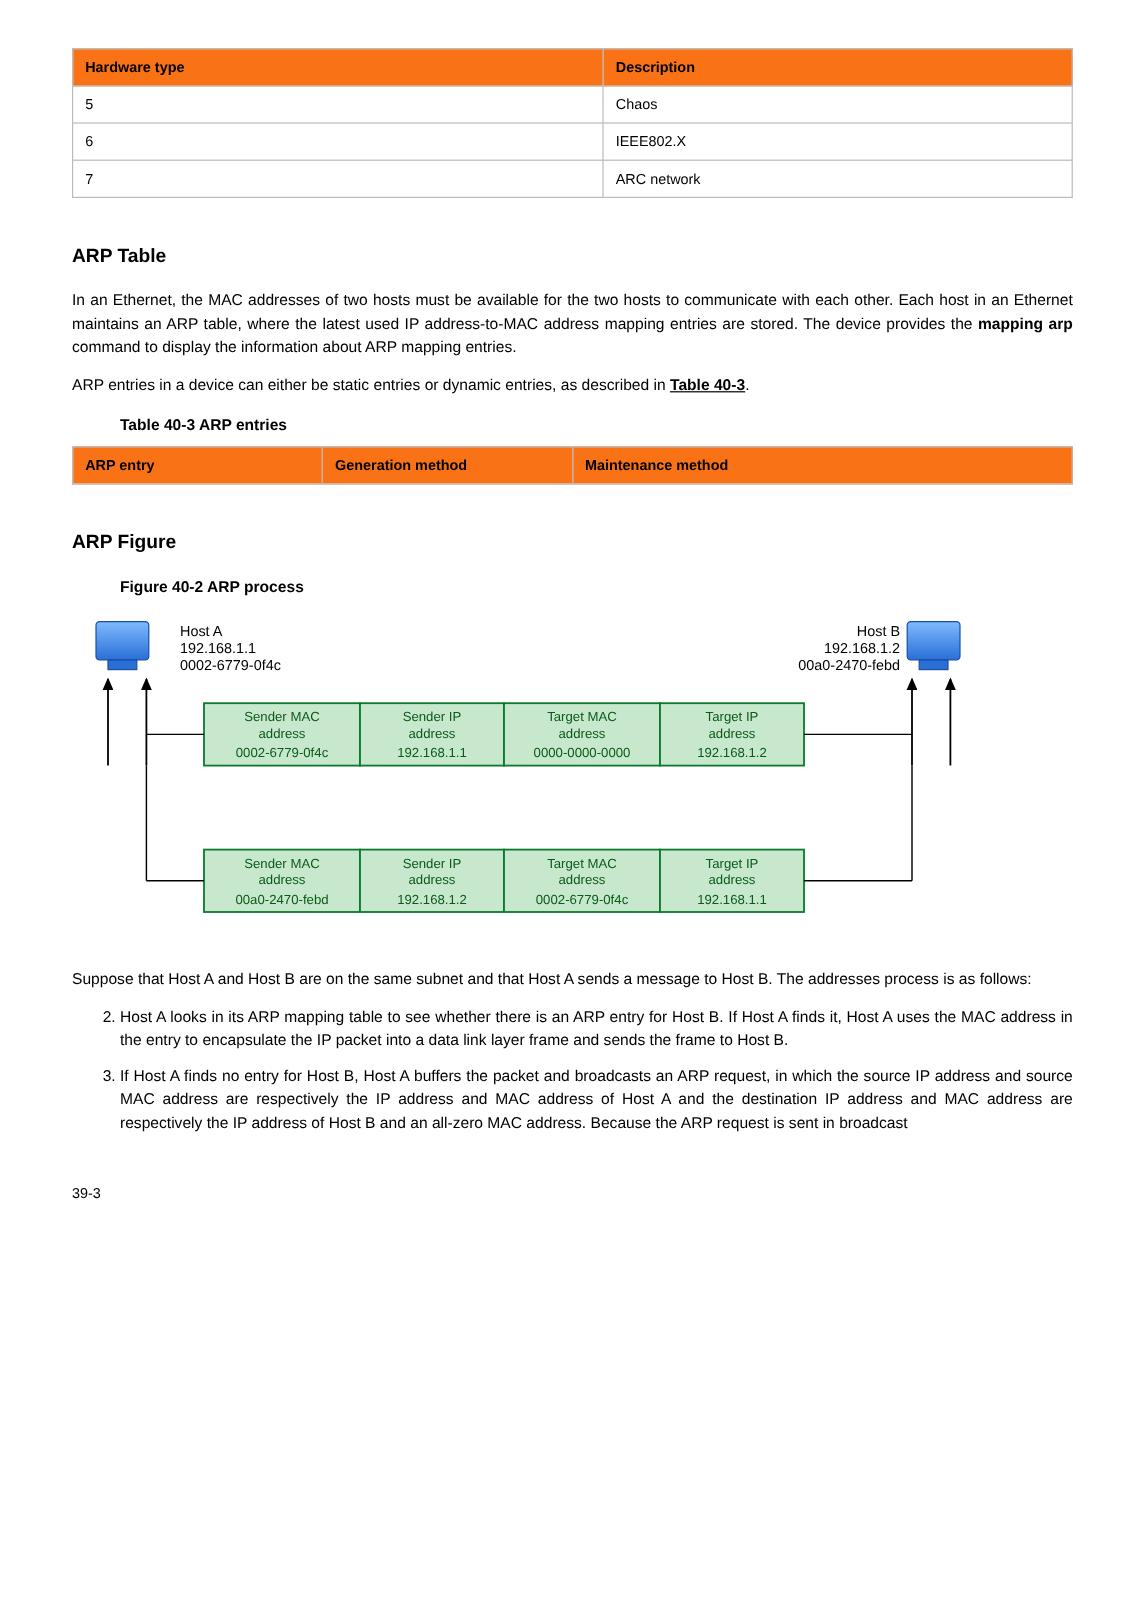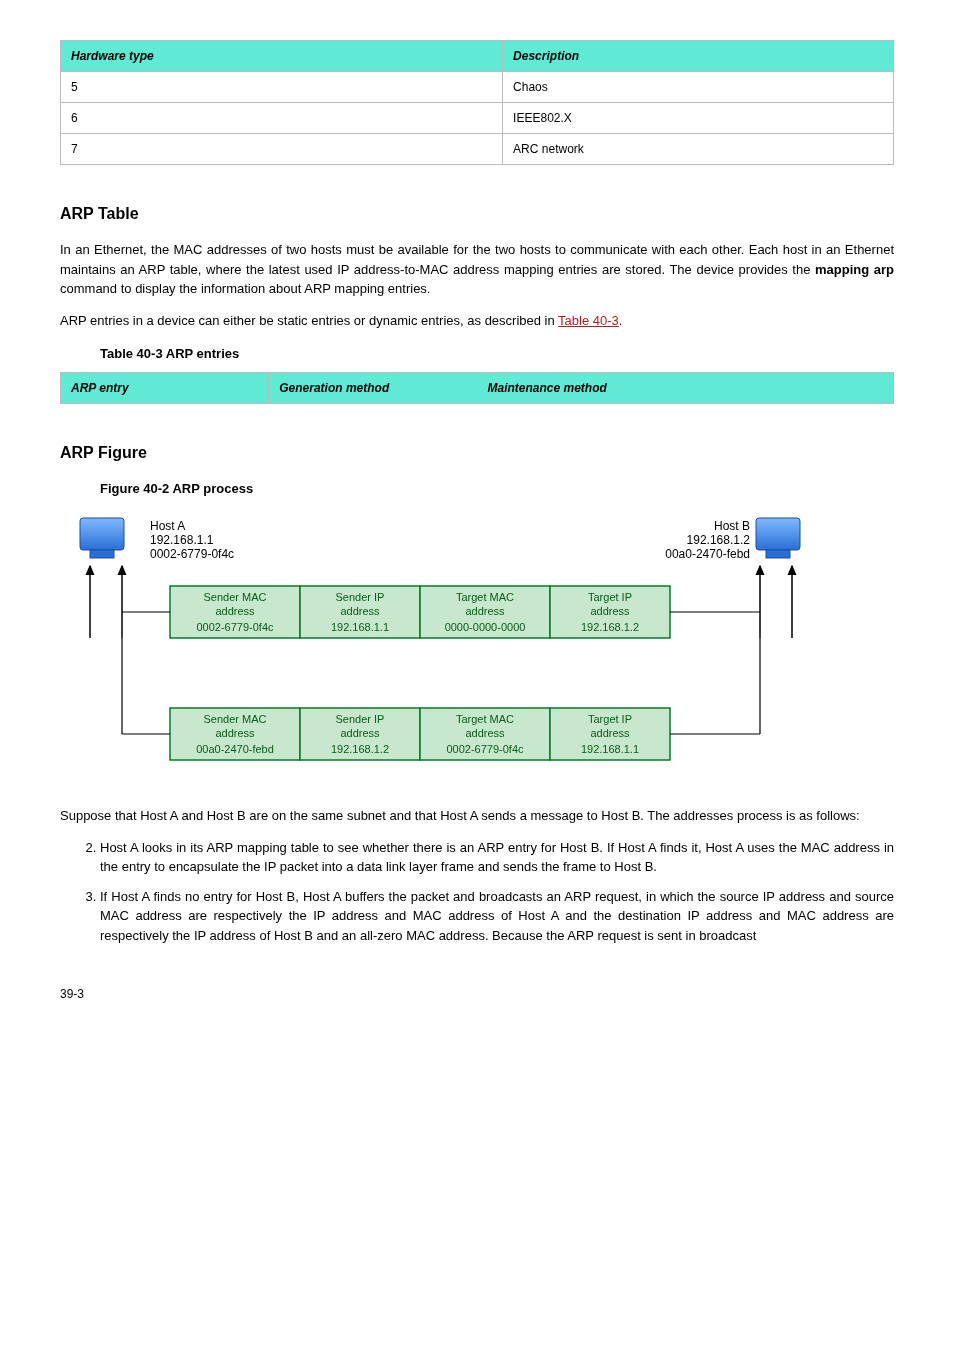--- a/index.html
+++ b/index.html
@@ -26,9 +26,8 @@
     vertical-align: top;
   }
   thead th {
-    background: #5eead4;
+    background: #f97316;
     font-weight: bold;
-    font-style: italic;
   }
   .section-heading {
     font-size: 16px;

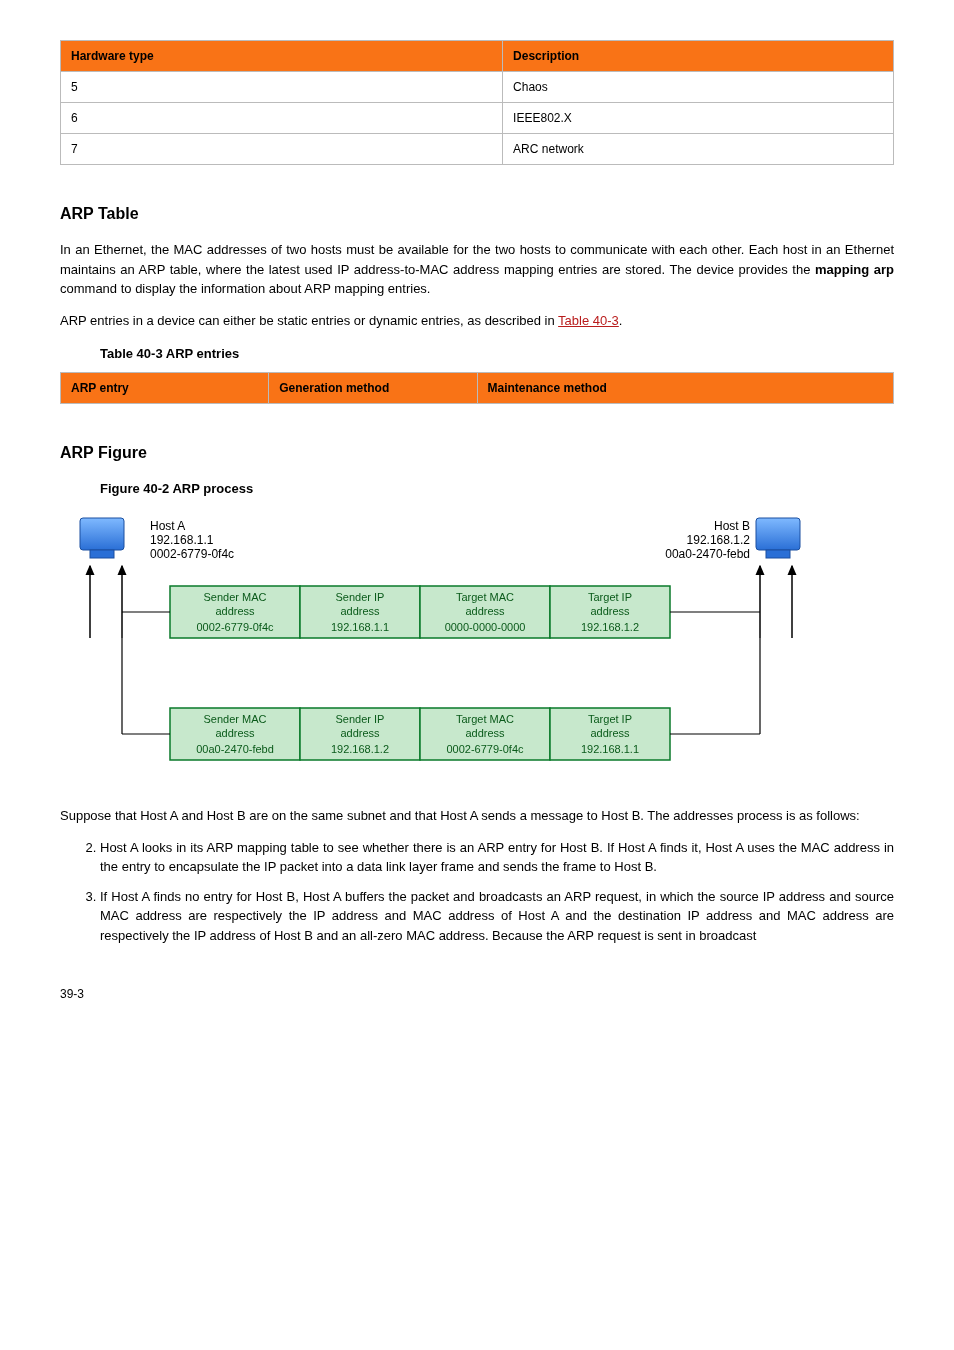--- a/index.html
+++ b/index.html
@@ -43,7 +43,7 @@
     font-size: 13px;
     margin: 14px 0 8px 40px;
   }
-  a.link { color: #b91c1c; text-decoration: underline; }
+  a.link { color: #000000; text-decoration: underline; font-weight: bold; }
   .cmd { font-weight: bold; }
   .figure-wrap {
     margin: 10px 0 28px 0;

